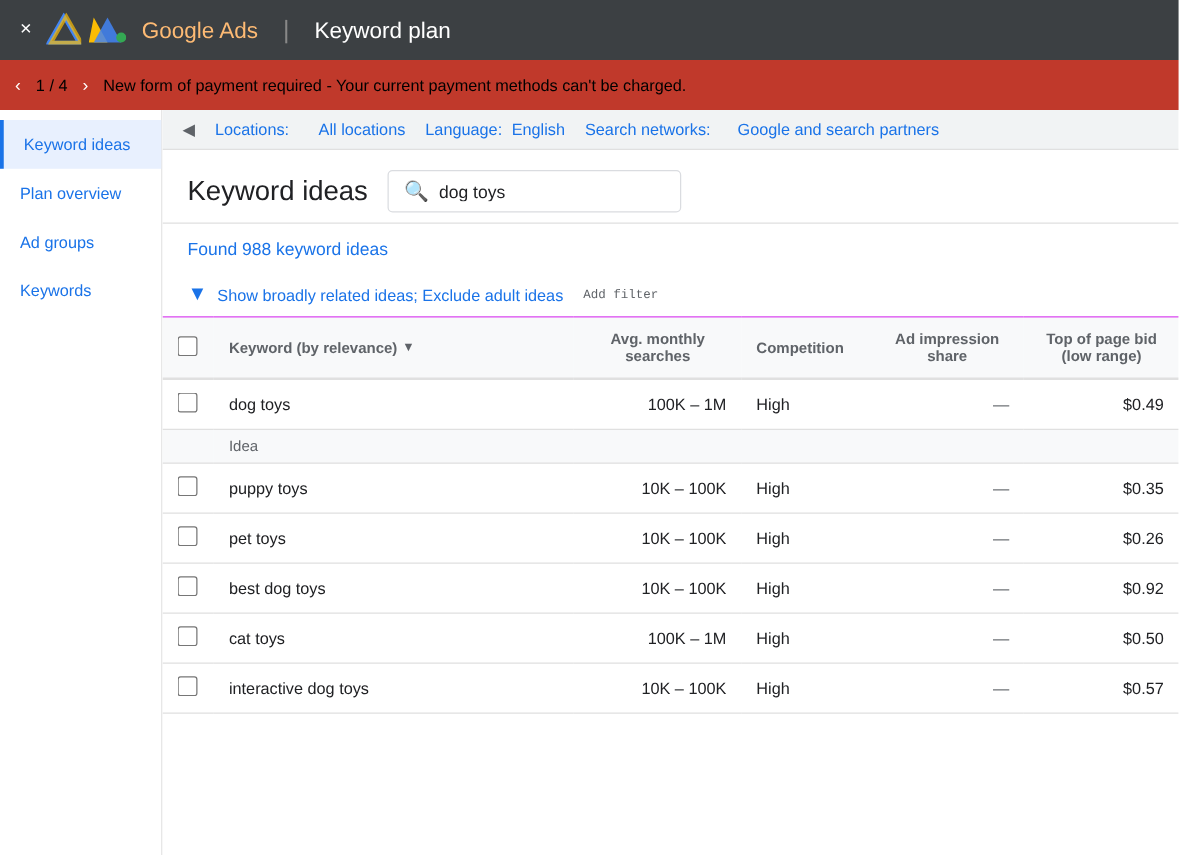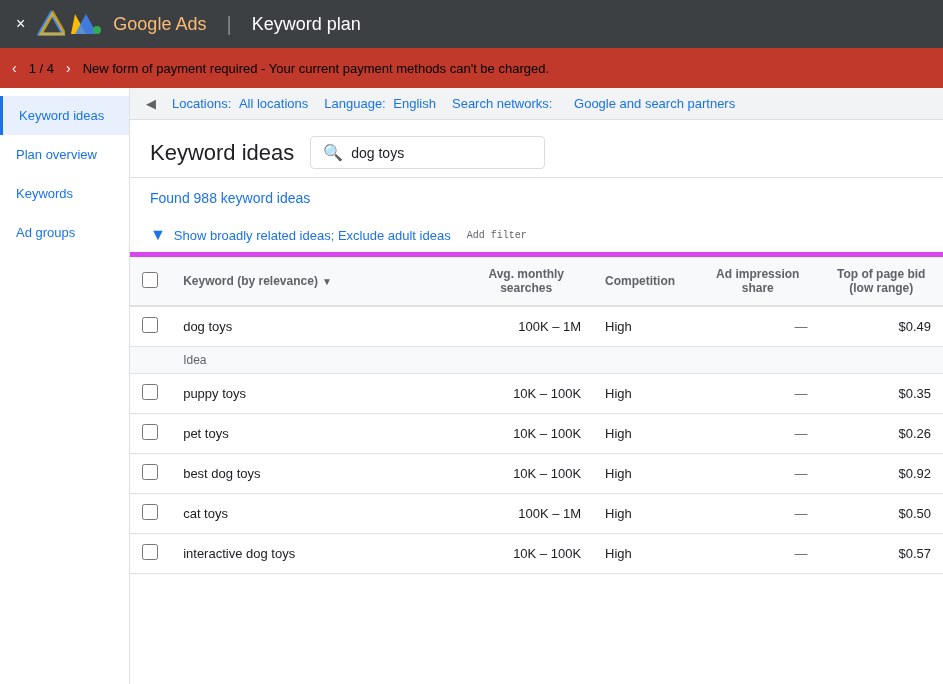--- a/index.html
+++ b/index.html
@@ -189,7 +189,7 @@
       <span class="collapse-btn">◀</span>
       <span class="filter-item">
         <span>Locations:</span>
-        <span style="color:#1a73e8;font-weight:500;cursor:pointer;margin-left:4px;">All locations</span>
+        <span style="color:#1a73e8;font-weight:500;cursor:pointer;margin-left:20px;">All locations</span>
       </span>
       <span class="filter-item">
         <span>Language:</span>

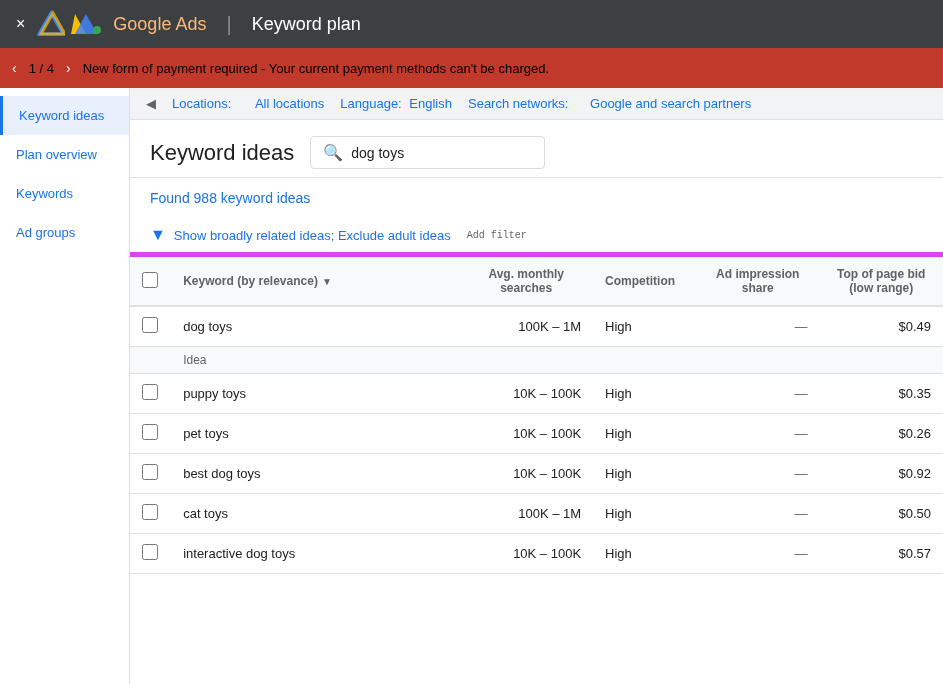--- a/index.html
+++ b/index.html
@@ -176,10 +176,10 @@
       <span>Plan overview</span>
     </div>
     <div class="sidebar-item">
+      <span>Ad groups</span>
+    </div>
+    <div class="sidebar-item">
       <span>Keywords</span>
-    </div>
-    <div class="sidebar-item">
-      <span>Ad groups</span>
     </div>
   </div>
 

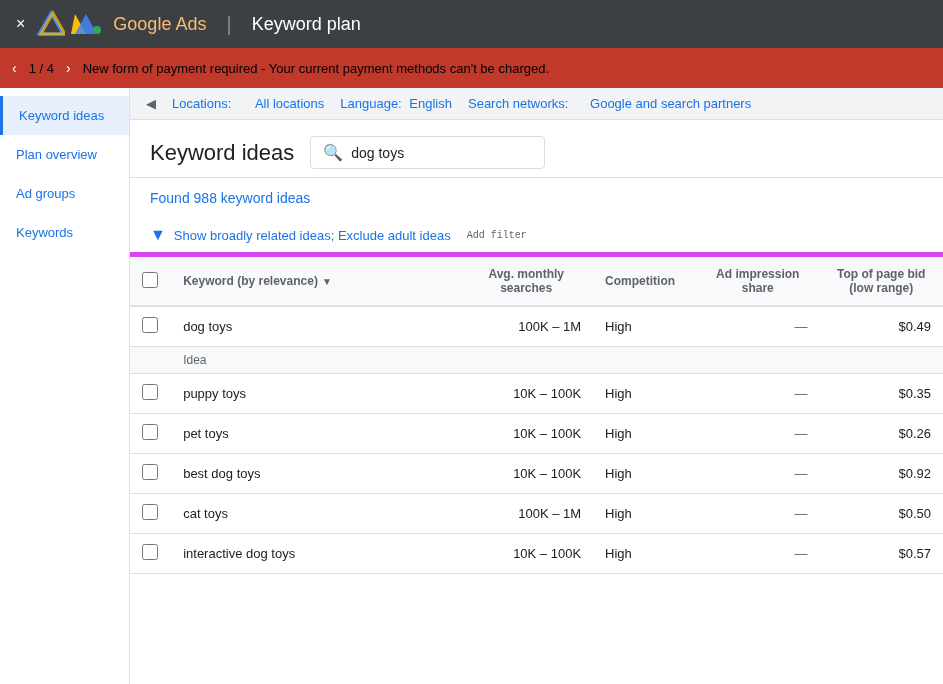--- a/index.html
+++ b/index.html
@@ -113,7 +113,7 @@
       font-weight: 600;
       color: #5f6368;
       border-bottom: 2px solid #e0e0e0;
-      border-top: 5px solid #d946ef;
+      border-top: 1px solid #d946ef;
     }
     .keyword-table th.right { text-align: center; }
     .keyword-table td {

